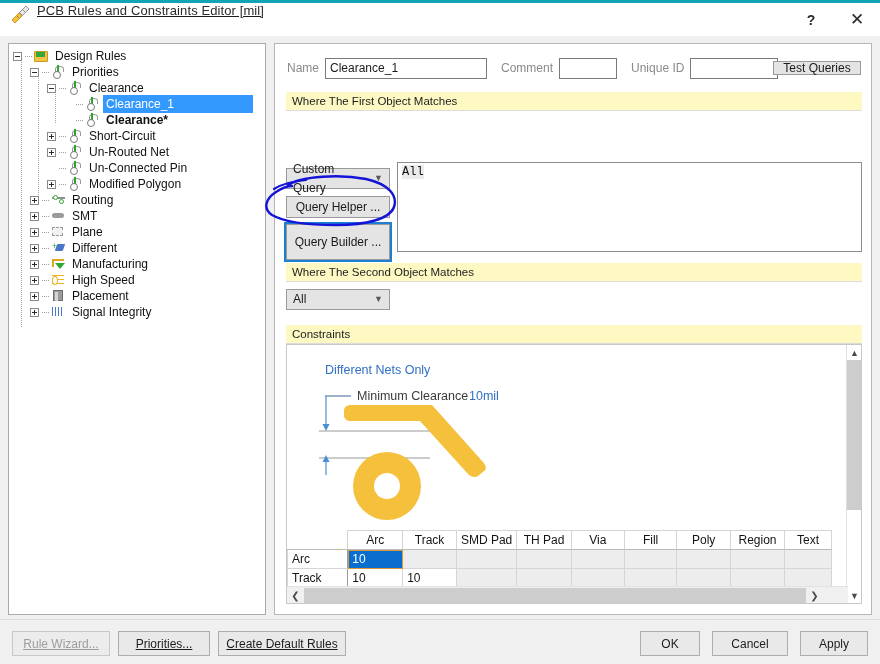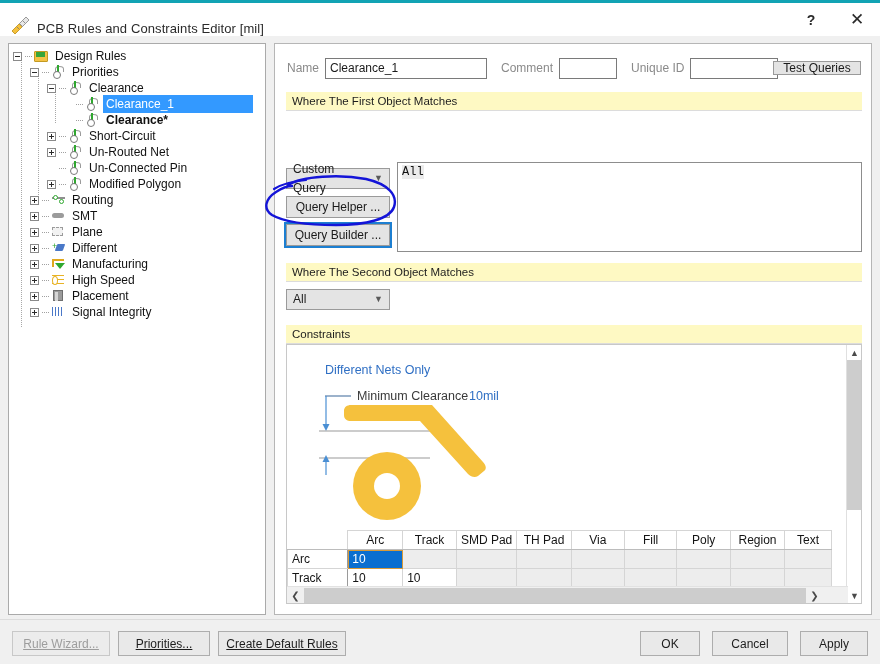--- a/index.html
+++ b/index.html
@@ -24,7 +24,7 @@
   #titlebar {
     position: absolute; left:0; top:0; width: 880px; height: 33px;
     background: #ffffff;
-    display: flex; align-items: flex-end;
+    display: flex; align-items: flex-start; text-decoration: underline;
   }
   #title-icon {
     width: 22px; height: 22px; margin-left: 9px; margin-right: 6px;

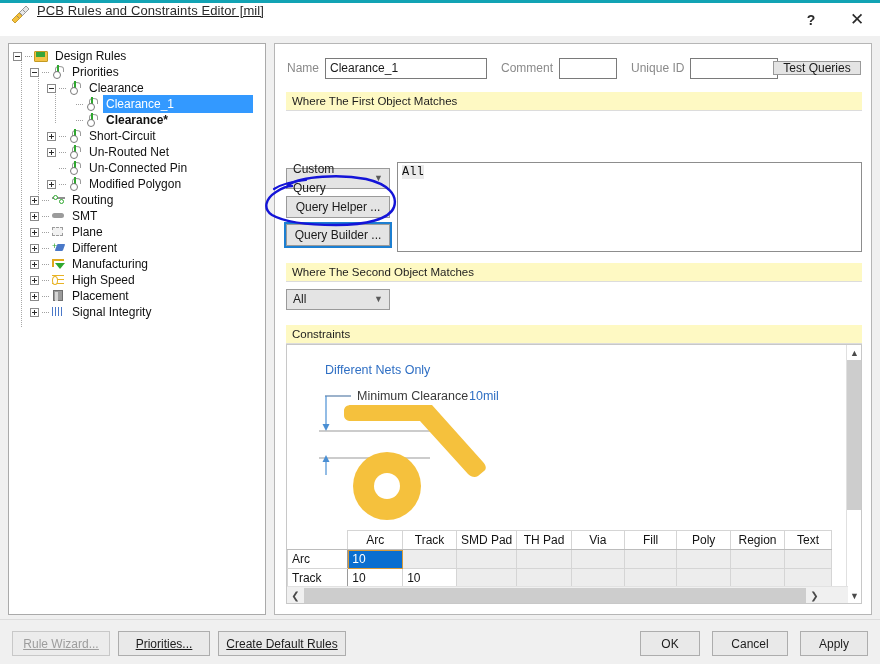--- a/index.html
+++ b/index.html
@@ -152,7 +152,7 @@
 
   #q-first-combo { position:absolute; left: 11px; top: 124px; width: 104px; }
   #q-helper { position:absolute; left: 11px; top: 152px; width: 104px; height:22px;}
-  #q-builder { position:absolute; left: 11px; top: 180px; width: 104px; height:22px;
+  #q-builder { position:absolute; left: 11px; top: 180px; width: 104px; height:36px;
                outline: 2px solid #1d7fd1; outline-offset: 0px; }
   #q-text {
     position:absolute; left: 122px; top: 118px; width: 465px; height: 90px;

